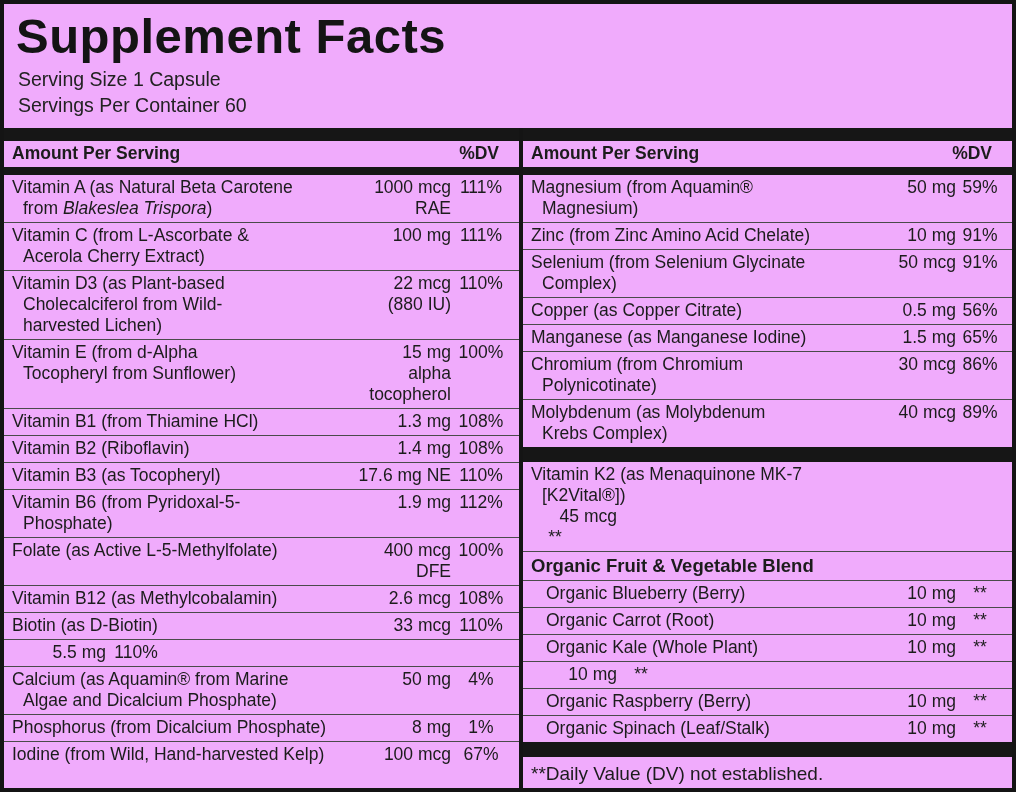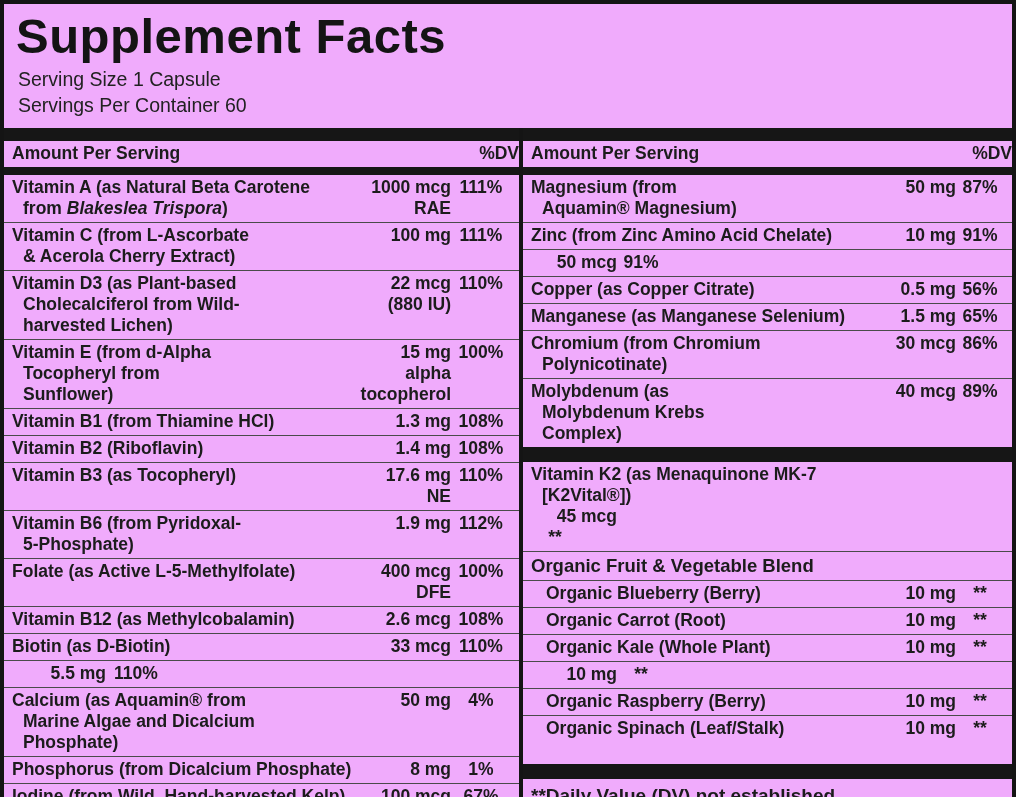--- a/index.html
+++ b/index.html
@@ -35,7 +35,7 @@
 
   .col-header {
     display: flex; justify-content: space-between;
-    padding: 2px 0 3px 8px; font-size: 17.5px; font-weight: bold;
+    padding: 2px 20px 3px 8px; font-size: 17.5px; font-weight: bold;
     align-items: flex-end;
   }
   .rows { display: flex; flex-direction: column; flex: 1; }

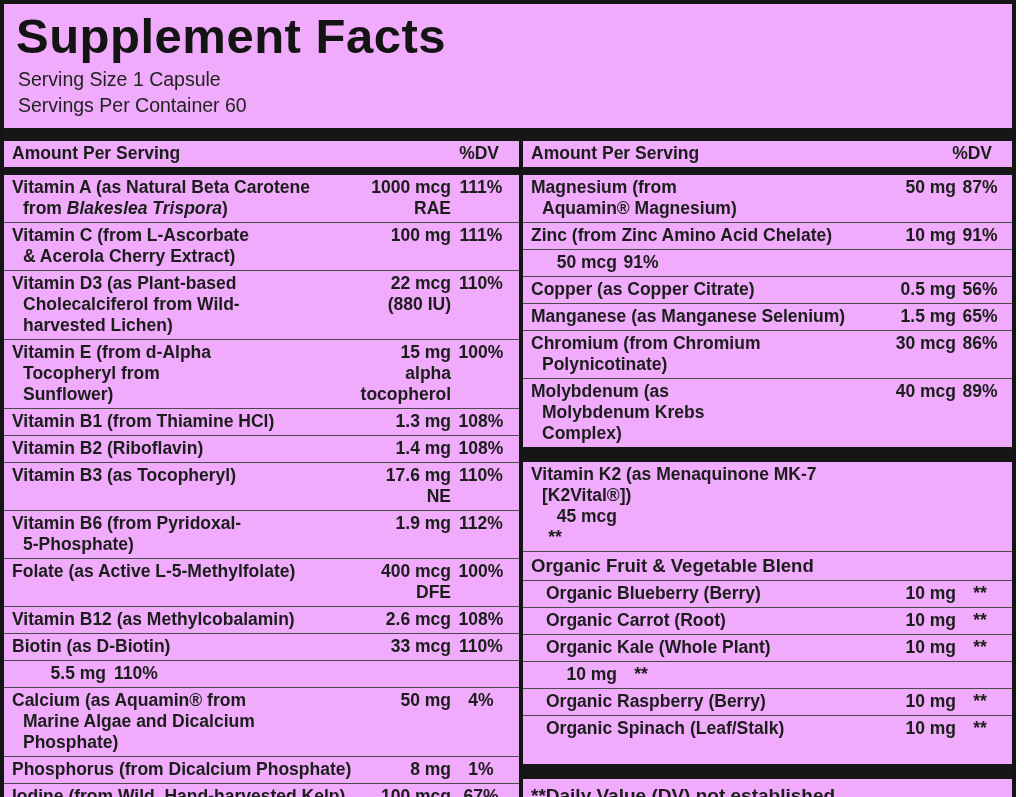--- a/index.html
+++ b/index.html
@@ -42,7 +42,7 @@
   .row {
     display: flex; align-items: flex-start;
     padding: 2px 8px 3px 8px;
-    font-size: 17.5px; line-height: 21px; font-weight: bold;
+    font-size: 17.5px; line-height: 21px;
   }
   .row + .row, .bar-mid + .row, .row.hair { border-top: 1.5px solid #4a4a4a; }
   .name { flex: 1; }

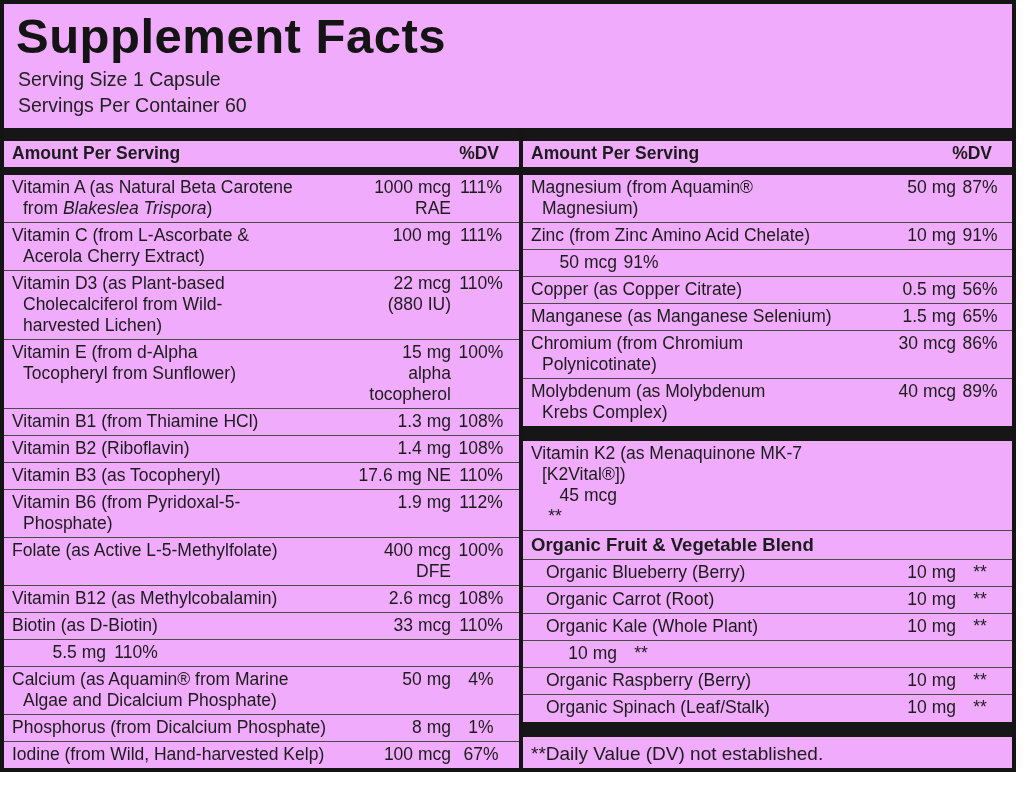--- a/index.html
+++ b/index.html
@@ -224,7 +224,7 @@
               <span class="nm mw225">Magnesium (from Aquamin® Magnesium)</span>
             </div>
           <div class="amt">50 mg</div>
-          <div class="dv">87%</div>
+          <div class="dv">59%</div>
         </div>
 
         <div class="row">

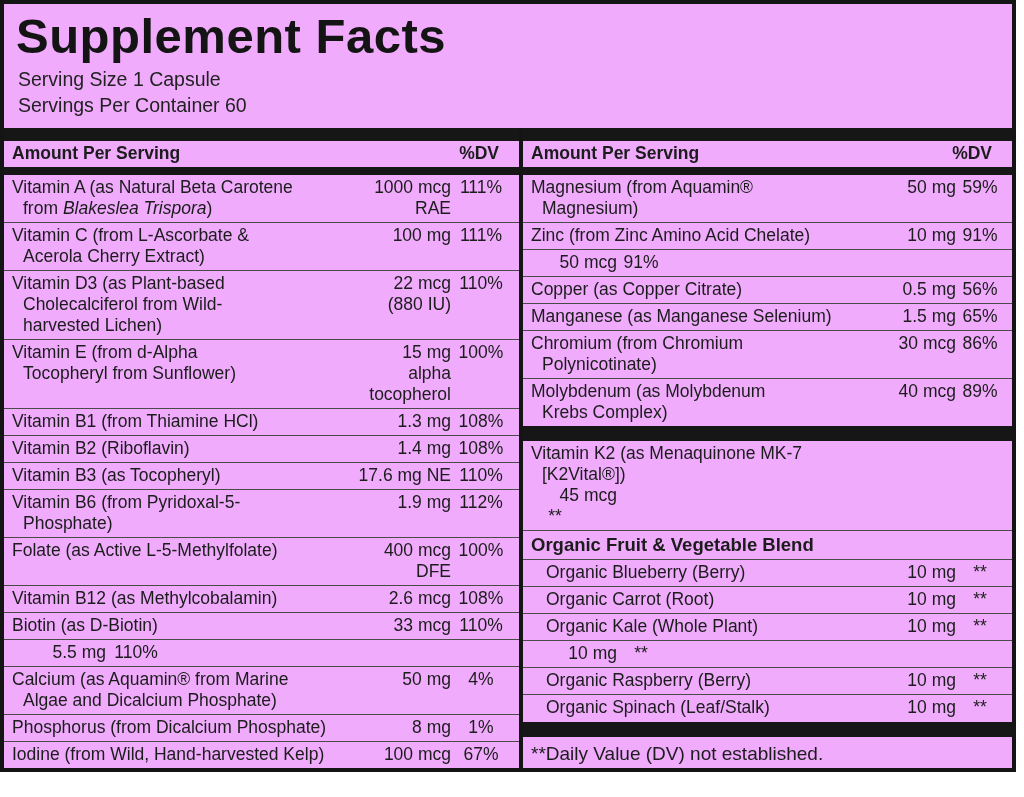--- a/index.html
+++ b/index.html
@@ -236,6 +236,9 @@
         </div>
 
         <div class="row">
+          <div class="name">
+              <span class="nm mw280">Selenium (from Selenium Glycinate Complex)</span>
+            </div>
           <div class="amt">50 mcg</div>
           <div class="dv">91%</div>
         </div>

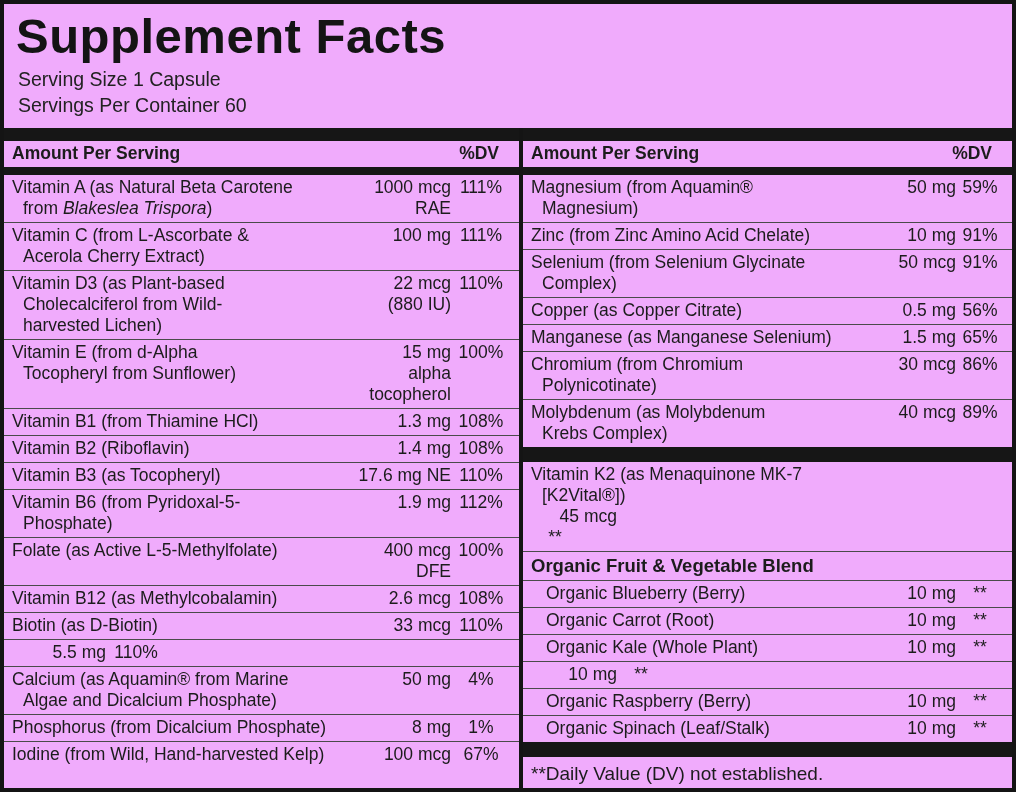--- a/index.html
+++ b/index.html
@@ -253,7 +253,7 @@
 
         <div class="row">
           <div class="name">
-              <span class="nm nw">Manganese (as Manganese Selenium)</span>
+              <span class="nm nw">Manganese (as Manganese Iodine)</span>
             </div>
           <div class="amt">1.5 mg</div>
           <div class="dv">65%</div>

